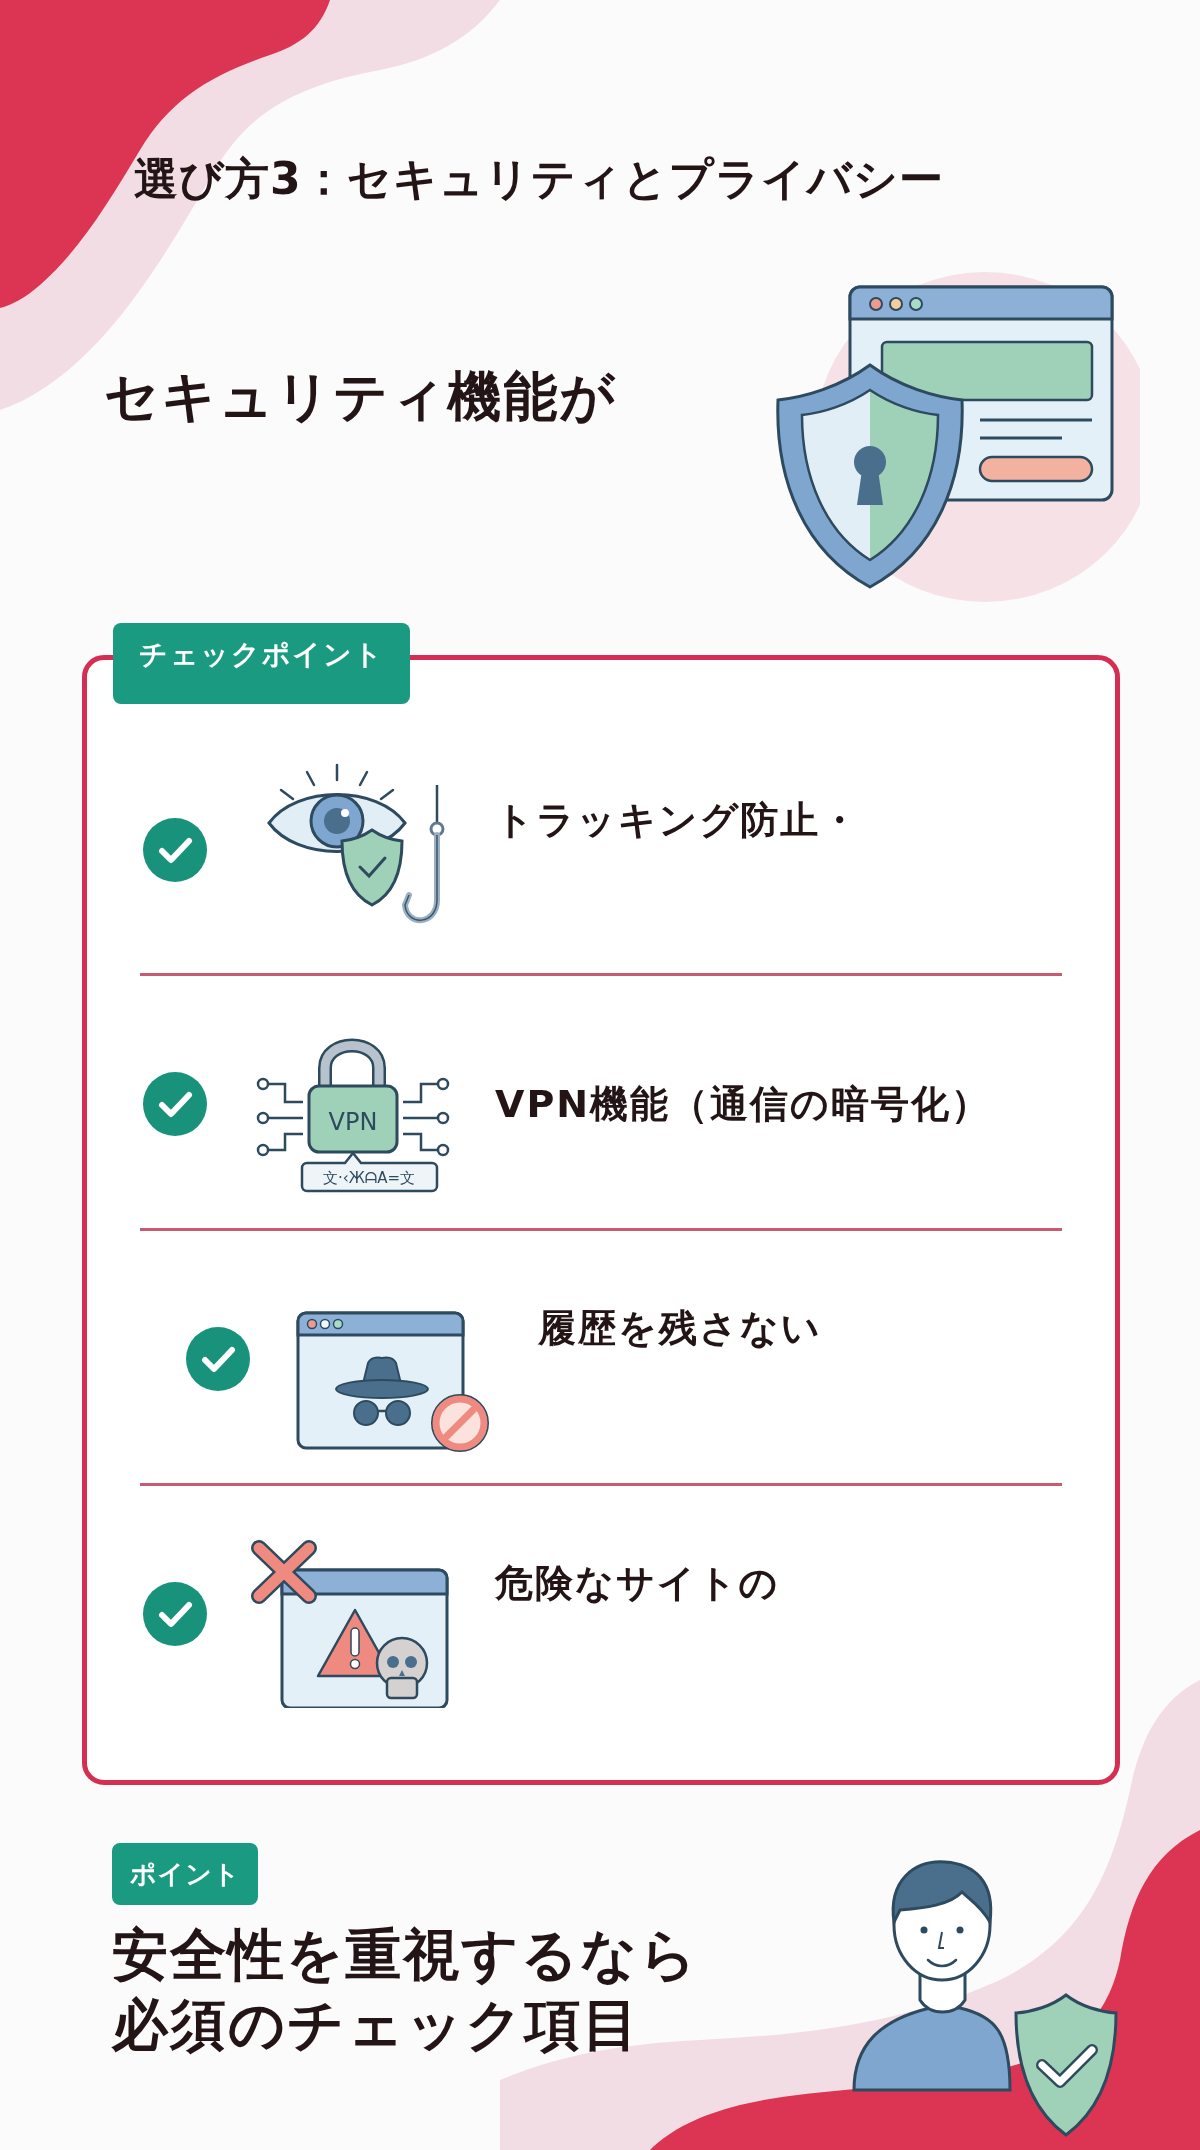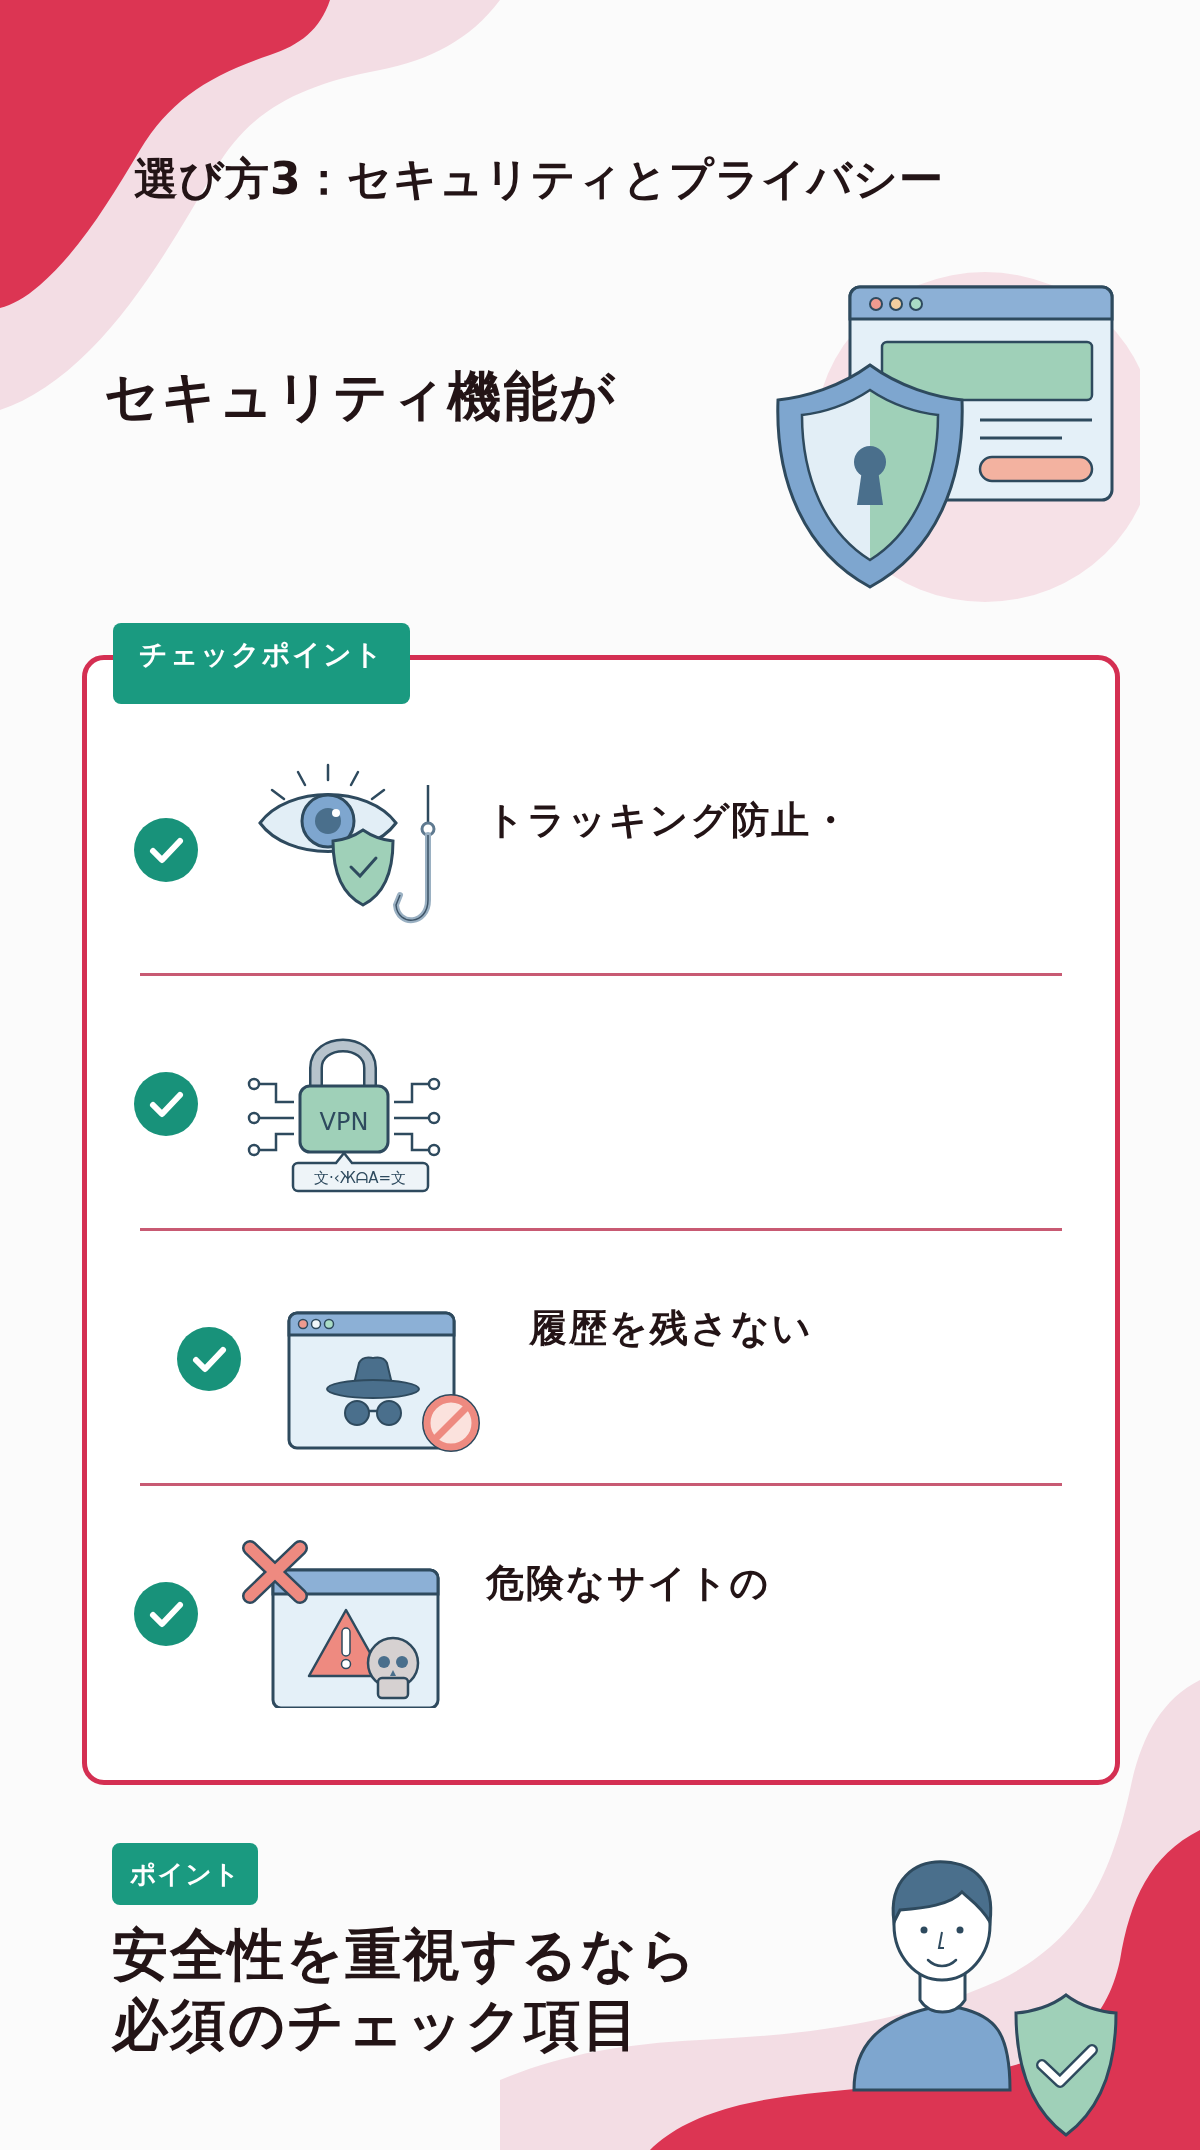--- a/index.html
+++ b/index.html
@@ -35,7 +35,7 @@
   }
   .tag-check { left: 113px; top: 623px; height: 81px; padding: 0 26px; line-height: 64px; font-size: 28px; letter-spacing: 2px; }
 
-  .row { position: absolute; left: 78px; width: 1028px; height: 250px; }
+  .row { position: absolute; left: 87px; width: 1028px; height: 250px; }
   .row .check {
     position: absolute; left: 56px; width: 64px; height: 64px; border-radius: 50%;
     background: #18927a; top: 93px;

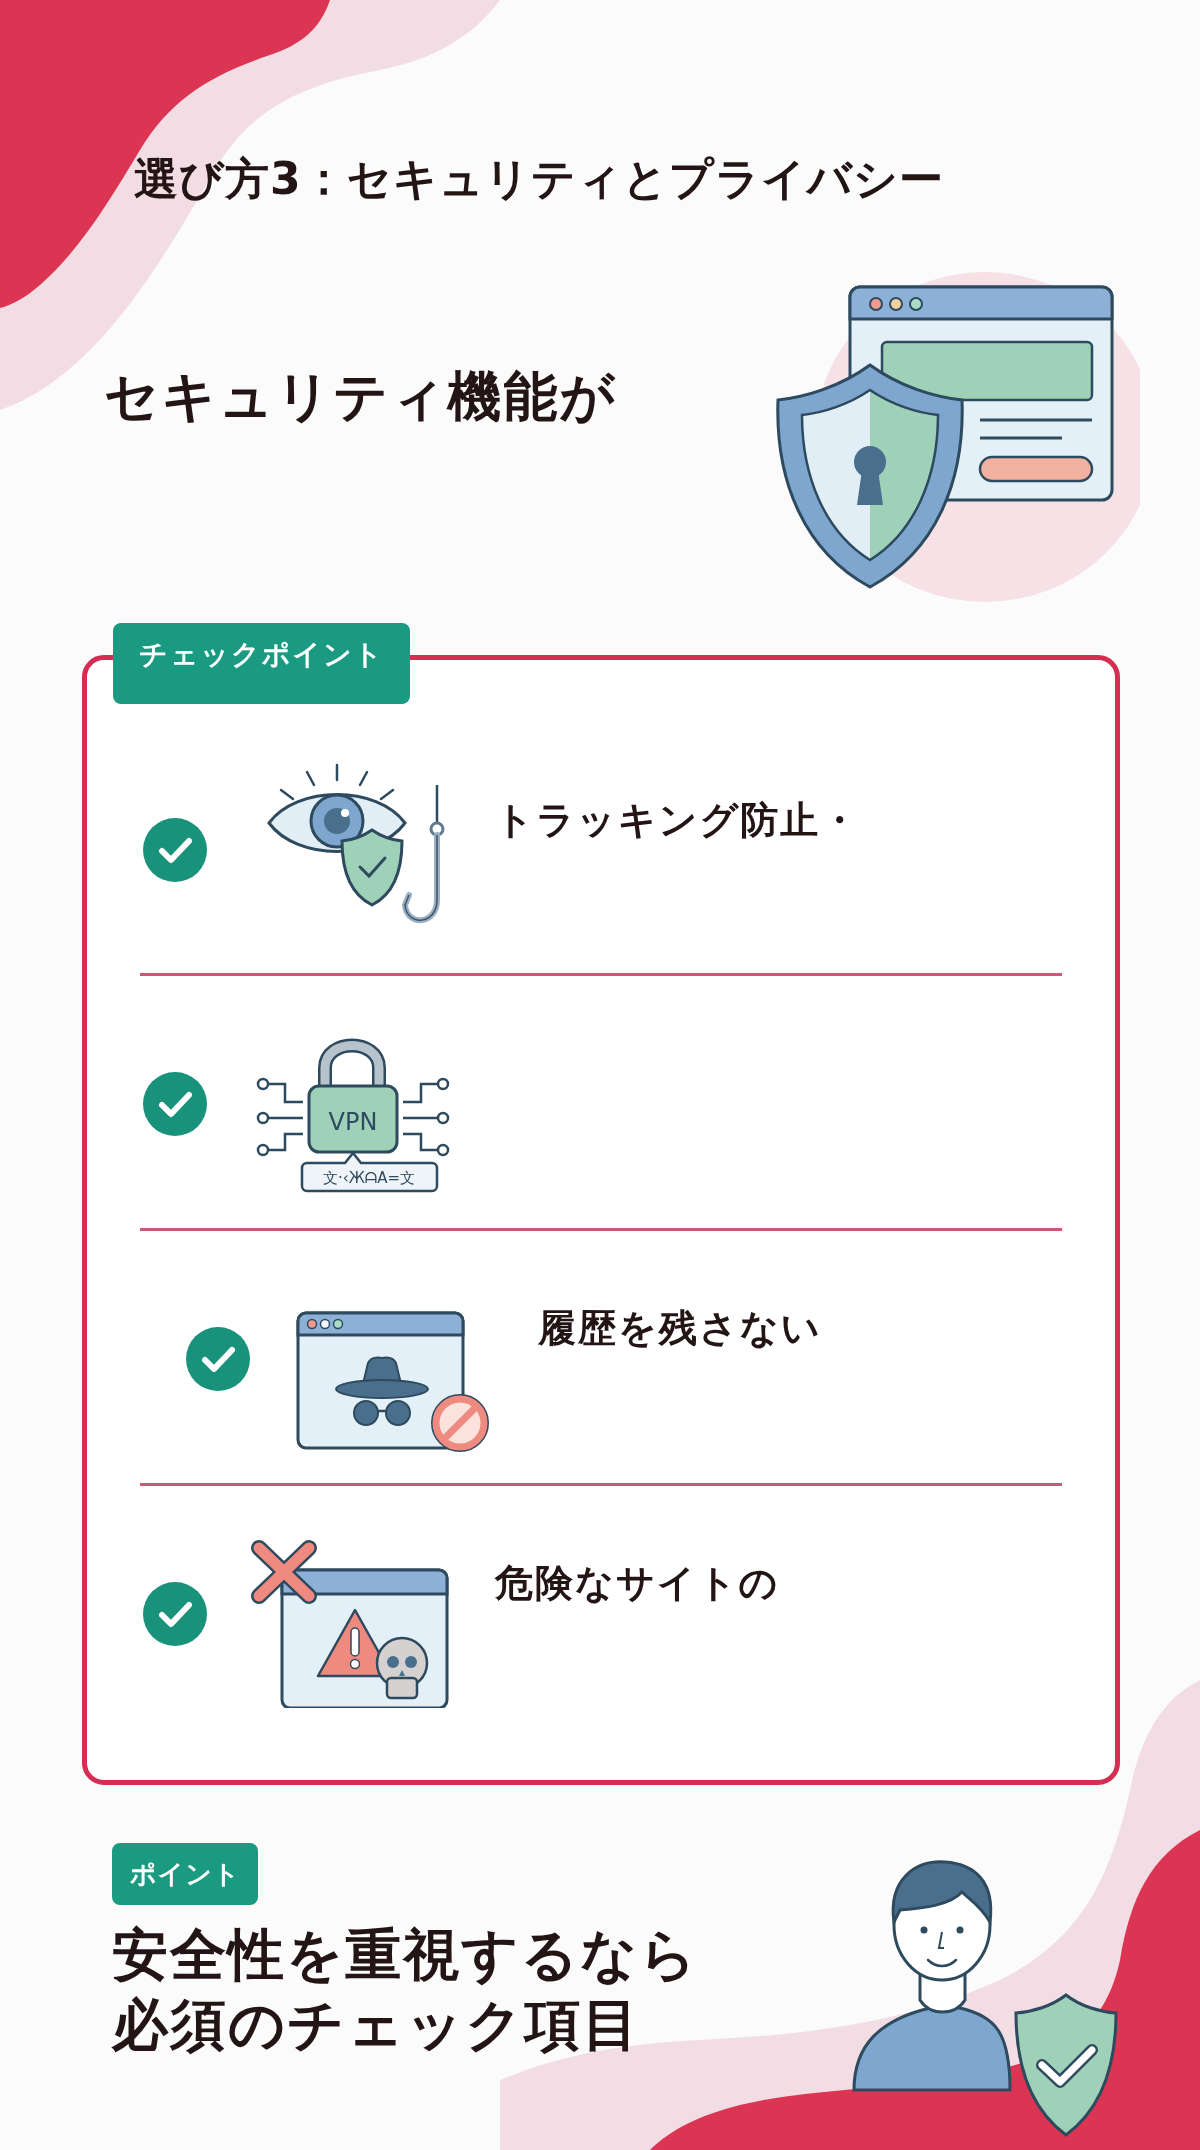--- a/index.html
+++ b/index.html
@@ -155,6 +155,9 @@
     <path d="M70 155 H108 L116 145 L124 155 H195 a5 5 0 0 1 5 5 V178 a5 5 0 0 1 -5 5 H70 a5 5 0 0 1 -5 -5 V160 a5 5 0 0 1 5 -5 Z" fill="#eef4f8" stroke="#2e4a5e" stroke-width="2.5"></path>
     <text x="132" y="175" text-anchor="middle" font-family="DejaVu Sans, sans-serif" font-size="15" fill="#2e4a5e">文·‹ЖᗩA=文</text>
   </svg>
+  <div class="label" style="top:96px;">
+    <div>VPN機能（通信の暗号化）</div>
+  </div>
 </div>
 <div class="sep" style="top:1228px;"></div>
 

